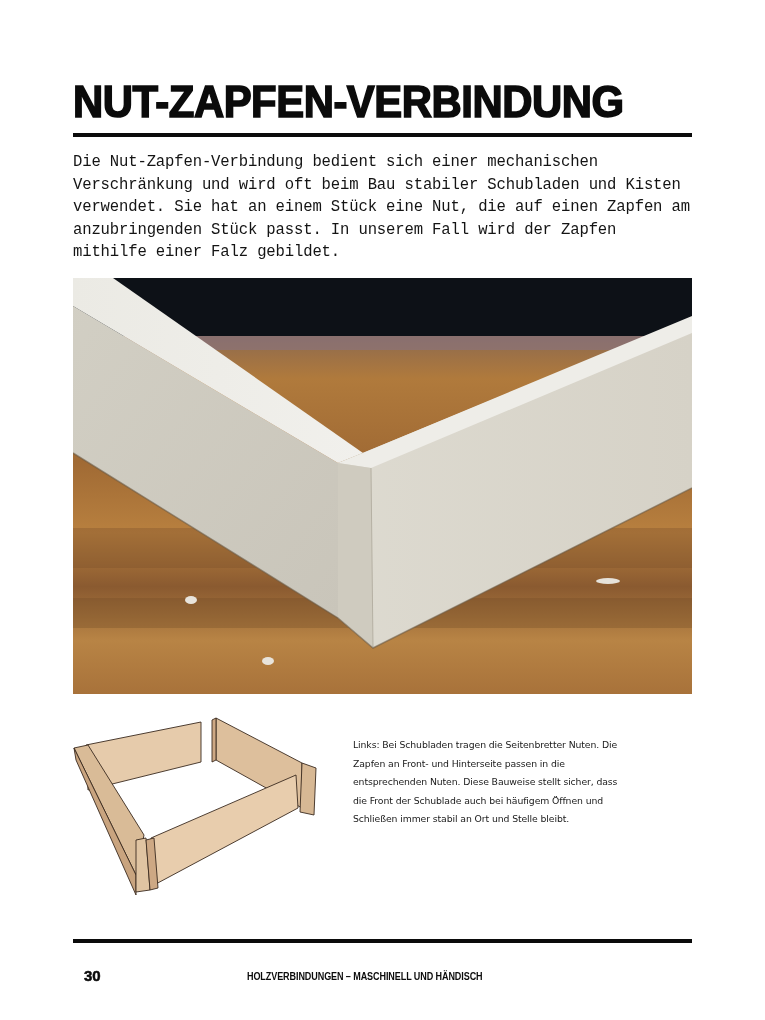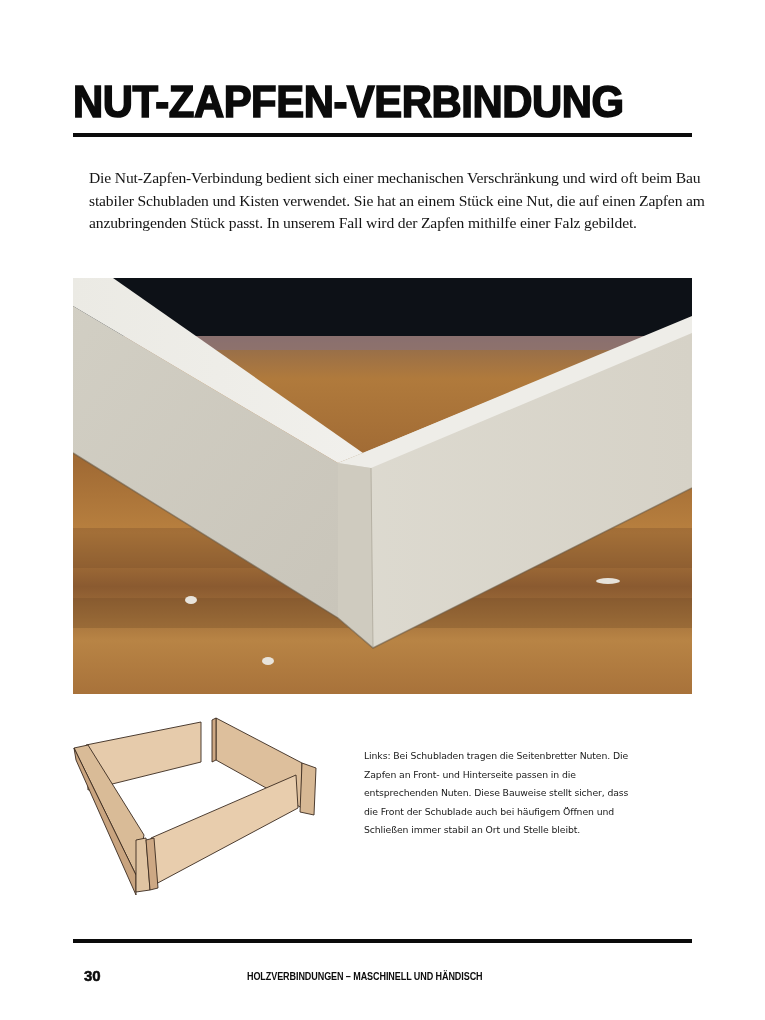--- a/index.html
+++ b/index.html
@@ -13,8 +13,8 @@
   }
   .title-rule { position: absolute; left: 73px; top: 133px; width: 619px; height: 4px; background: #0b0b0b; }
   .intro {
-    position: absolute; left: 73px; top: 151px; width: 625px; margin: 16px;
-    font-family: Liberation Serif, serif; font-size: 15.6px; line-height: 22.6px; color: #141414;
+    position: absolute; left: 73px; top: 151px; width: 625px; margin: 0;
+    font-family: Liberation Mono, monospace; font-size: 15.6px; line-height: 22.6px; color: #141414;
     letter-spacing: -0.15px;
   }
   .photo { position: absolute; left: 73px; top: 278px; width: 619px; height: 416px; overflow: hidden; }

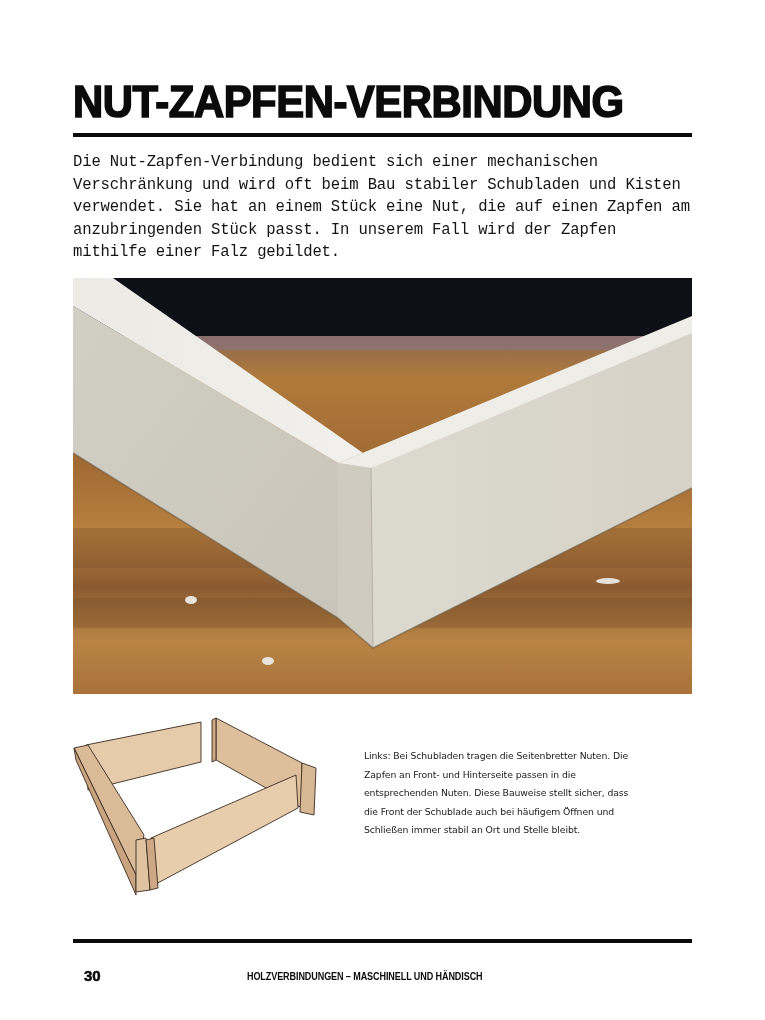--- a/index.html
+++ b/index.html
@@ -21,7 +21,7 @@
   .photo svg { display: block; }
   .diagram { position: absolute; left: 66px; top: 710px; width: 270px; height: 190px; }
   .caption {
-    position: absolute; left: 353px; top: 736px; width: 270px; margin: 11px;
+    position: absolute; left: 353px; top: 736px; width: 270px; margin: 0;
     font-family: "DejaVu Sans", sans-serif; font-size: 9.3px; line-height: 18.6px; color: #1a1a1a;
     letter-spacing: -0.1px;
   }

